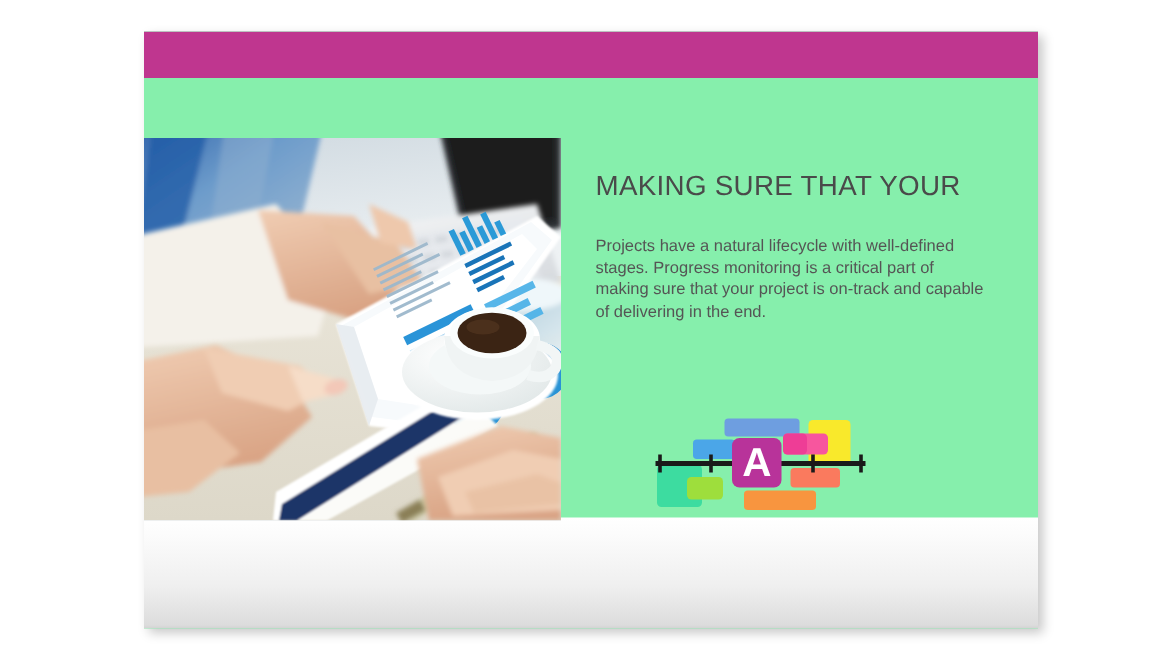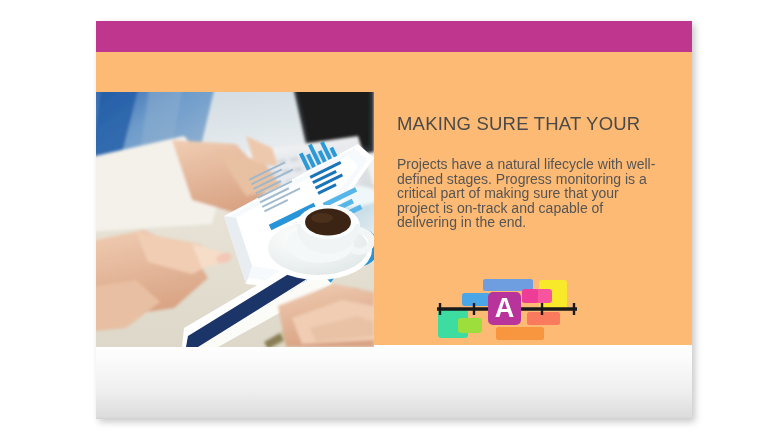--- a/index.html
+++ b/index.html
@@ -22,7 +22,7 @@
     top: 21px;
     width: 596px;
     height: 398px;
-    background: #fdba74;
+    background: #86efac;
     box-shadow: 3px 3px 7px rgba(0,0,0,0.22);
     overflow: hidden;
   }

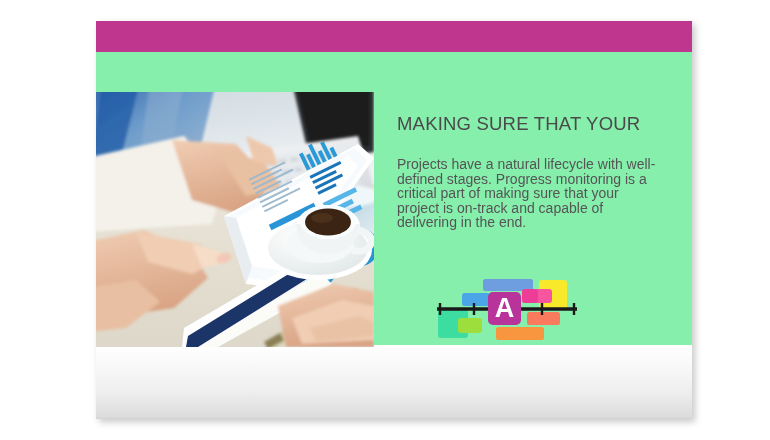--- a/index.html
+++ b/index.html
@@ -77,7 +77,7 @@
   #slide-body {
     margin: 0;
     margin-top: 21px;
-    font-size: 14px;
+    font-size: 11px;
     line-height: 14.6px;
     color: #555555;
   }

